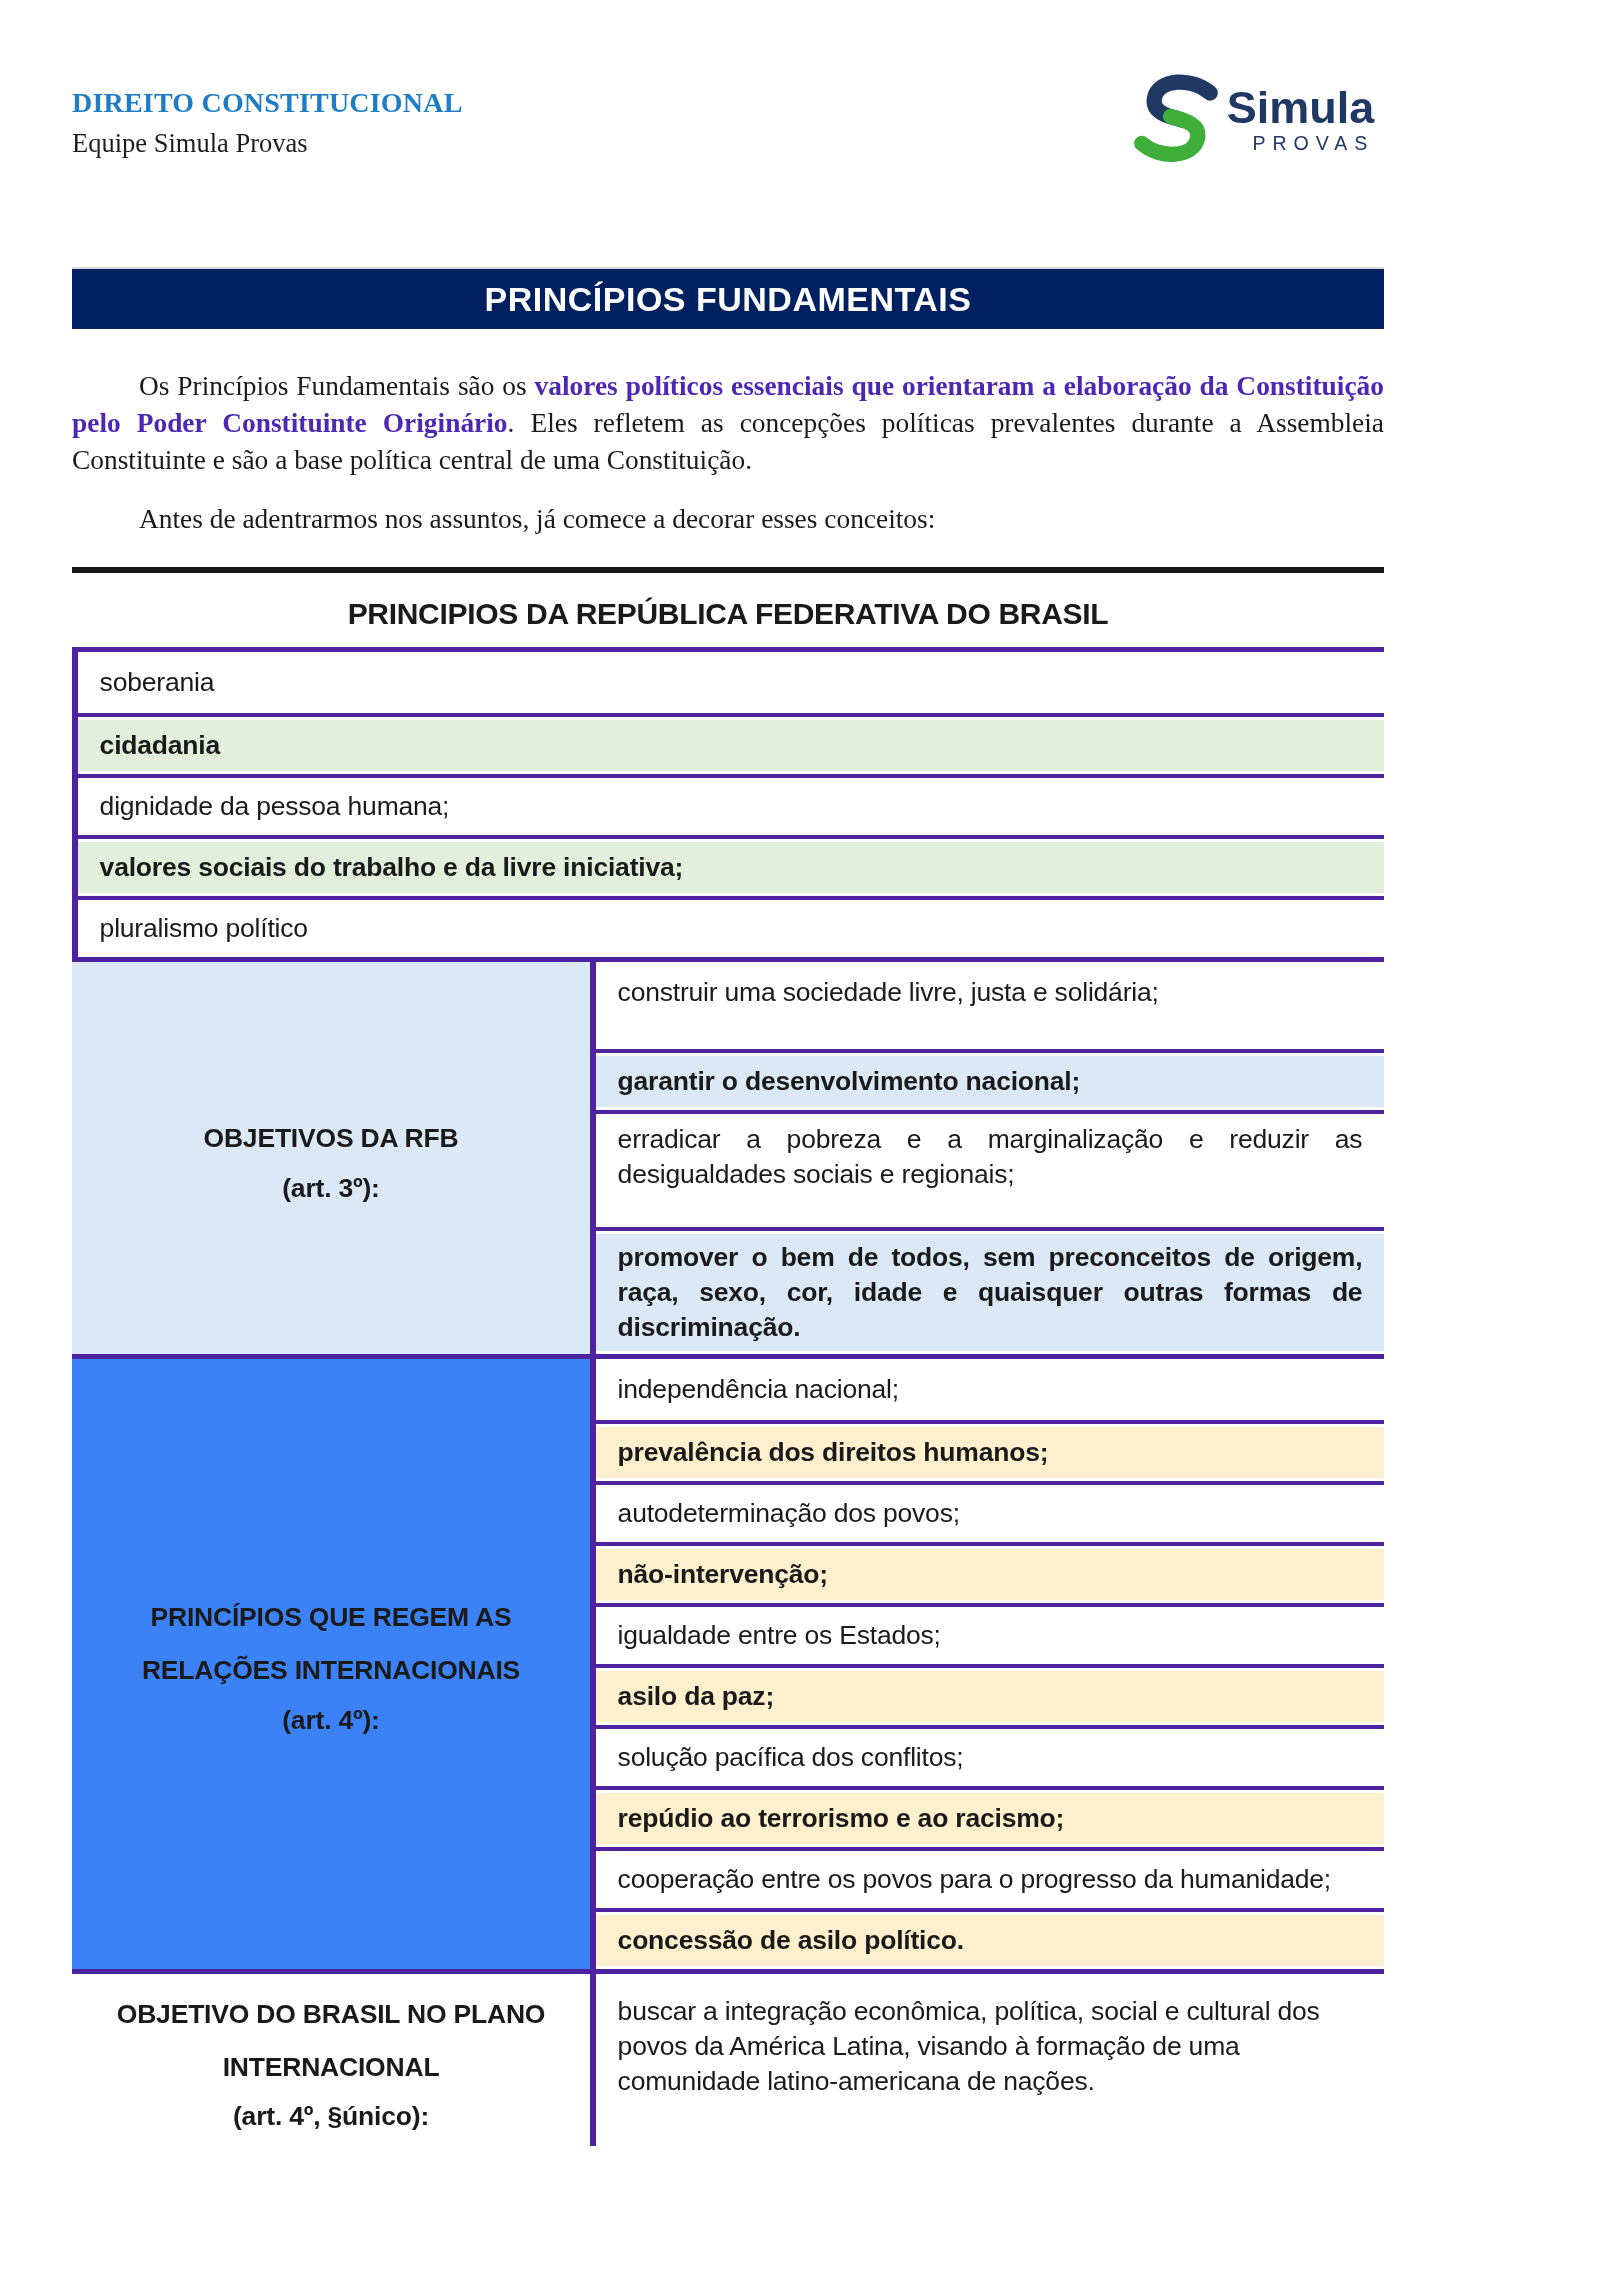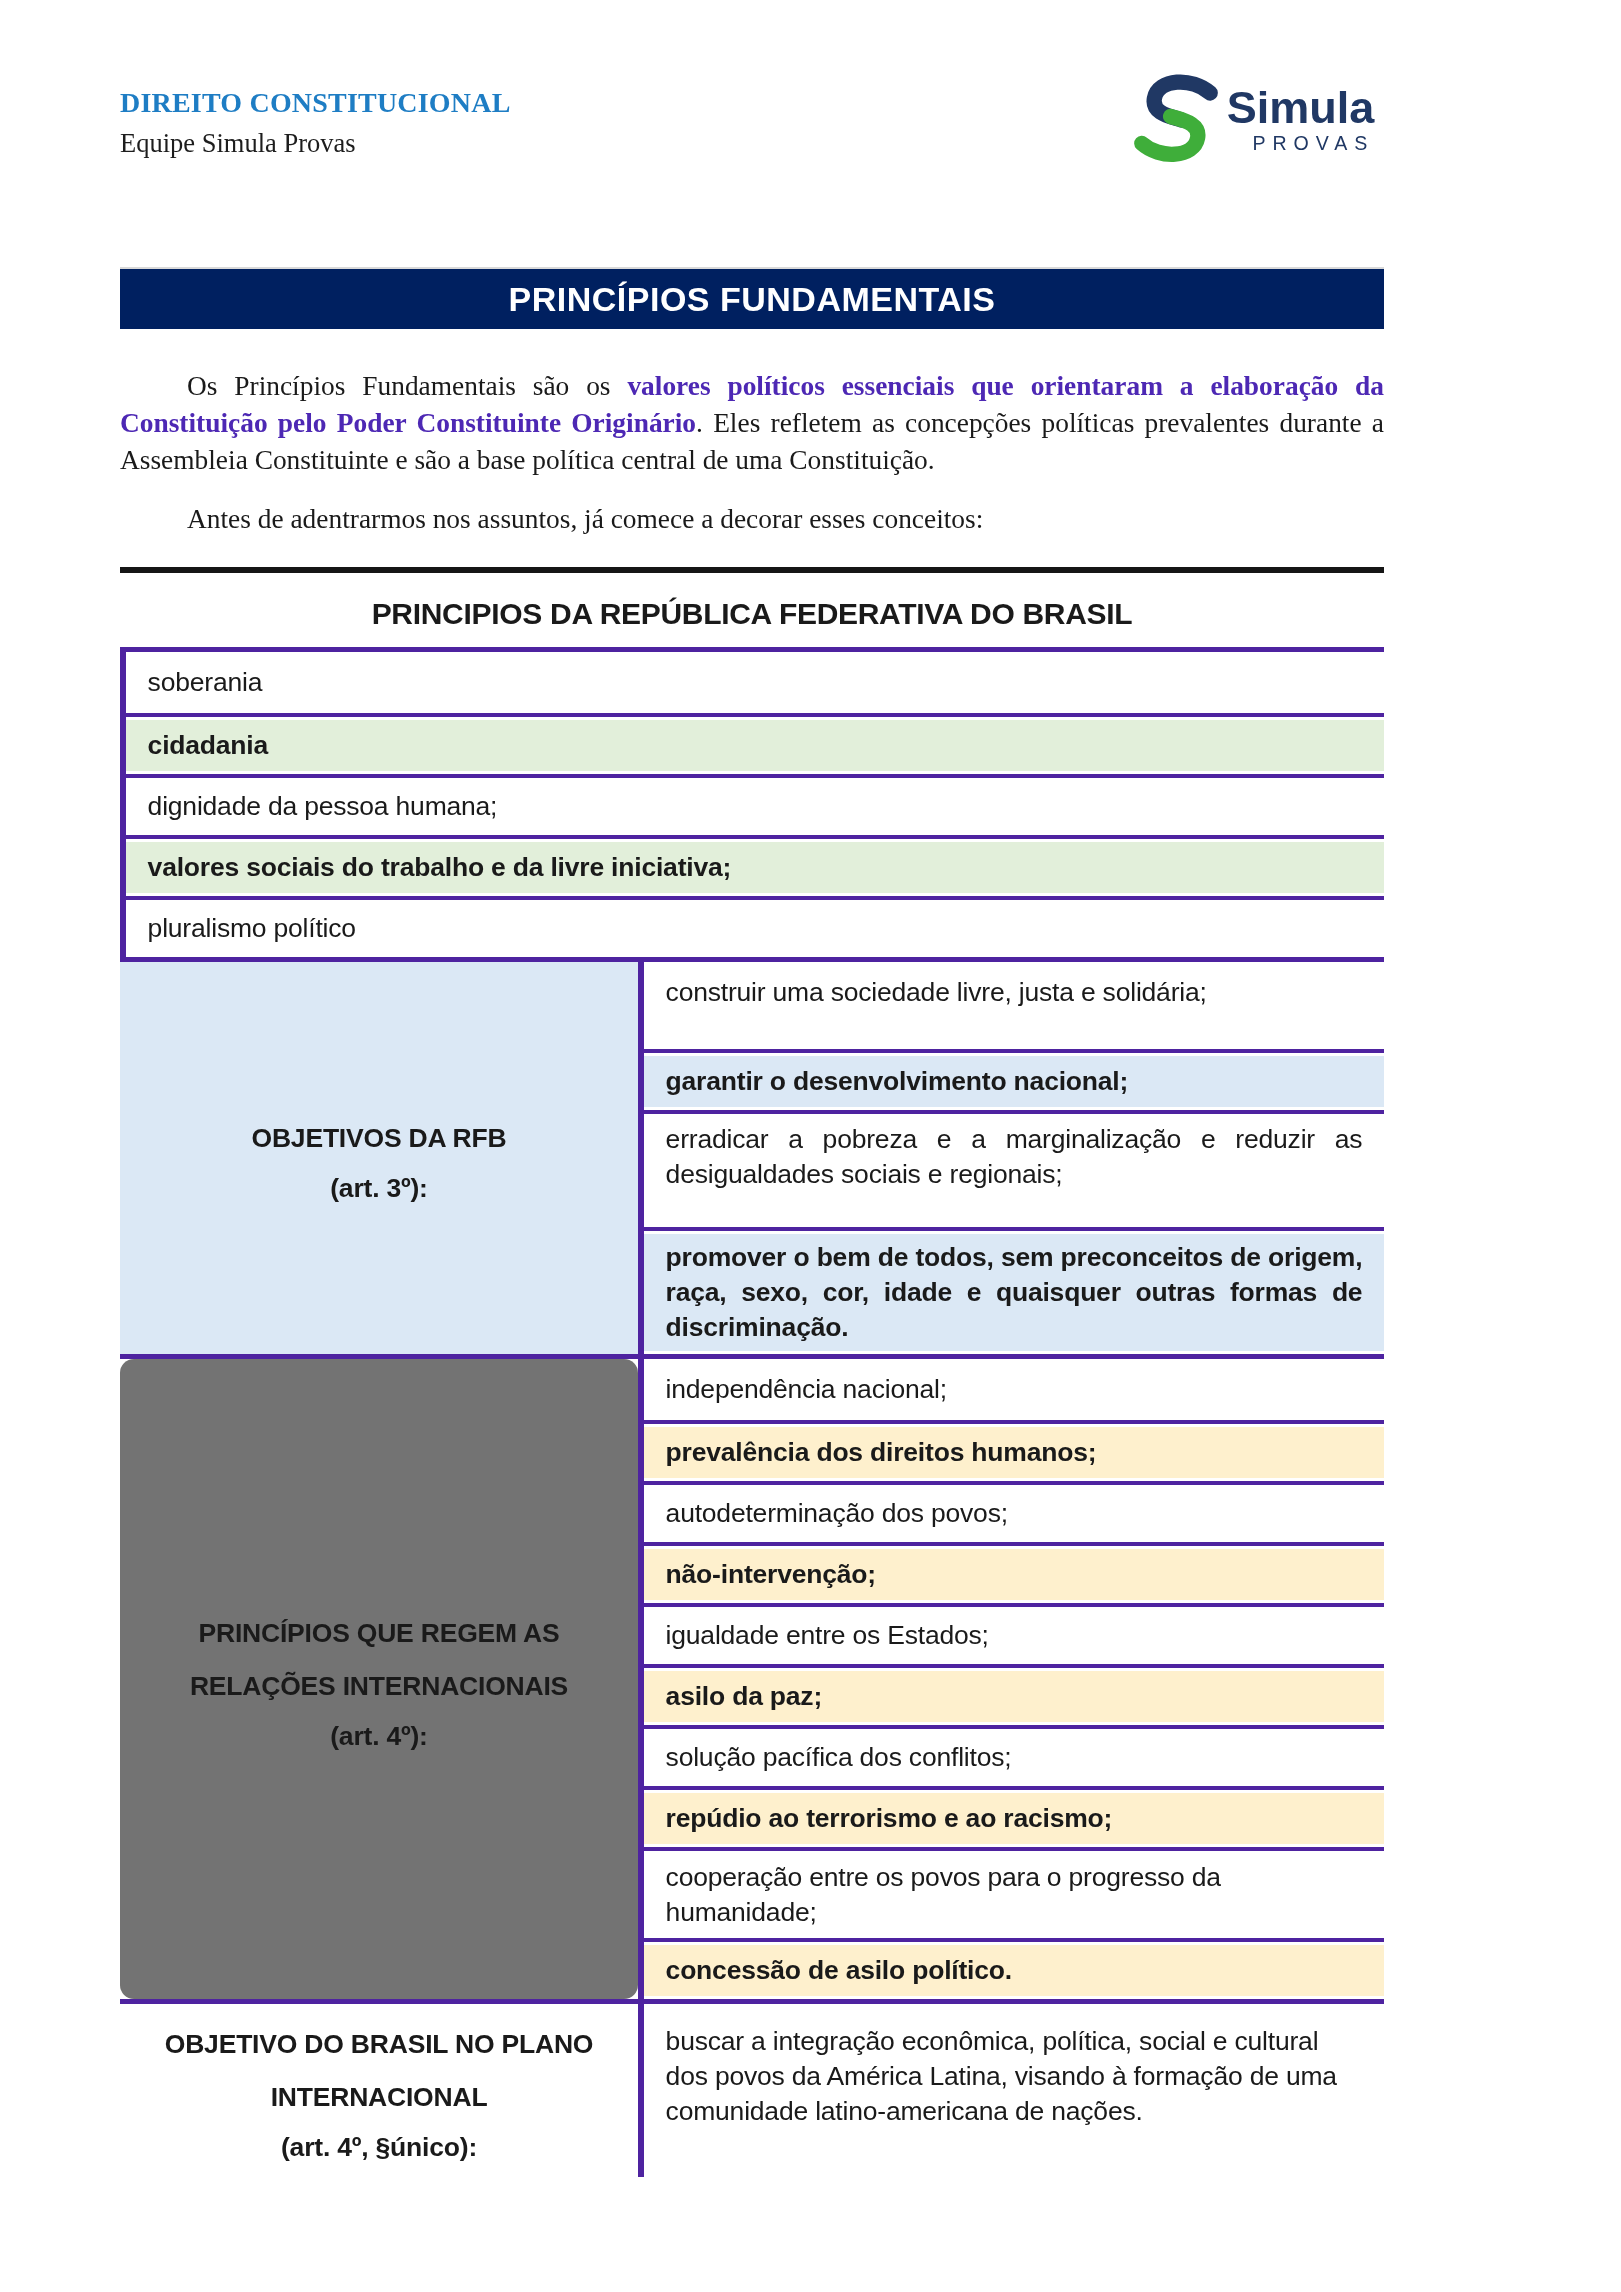--- a/index.html
+++ b/index.html
@@ -13,7 +13,7 @@
     width:1621px;height:2293px;position:relative;overflow:hidden;
     font-family:"Liberation Serif",serif;color:var(--txt);
   }
-  .content{padding:69px 120px 0 120px;width:1504px;}
+  .content{padding:69px 120px 0 72px;width:1504px;}
 
   
   .header{display:flex;justify-content:space-between;align-items:flex-start;height:127px;}

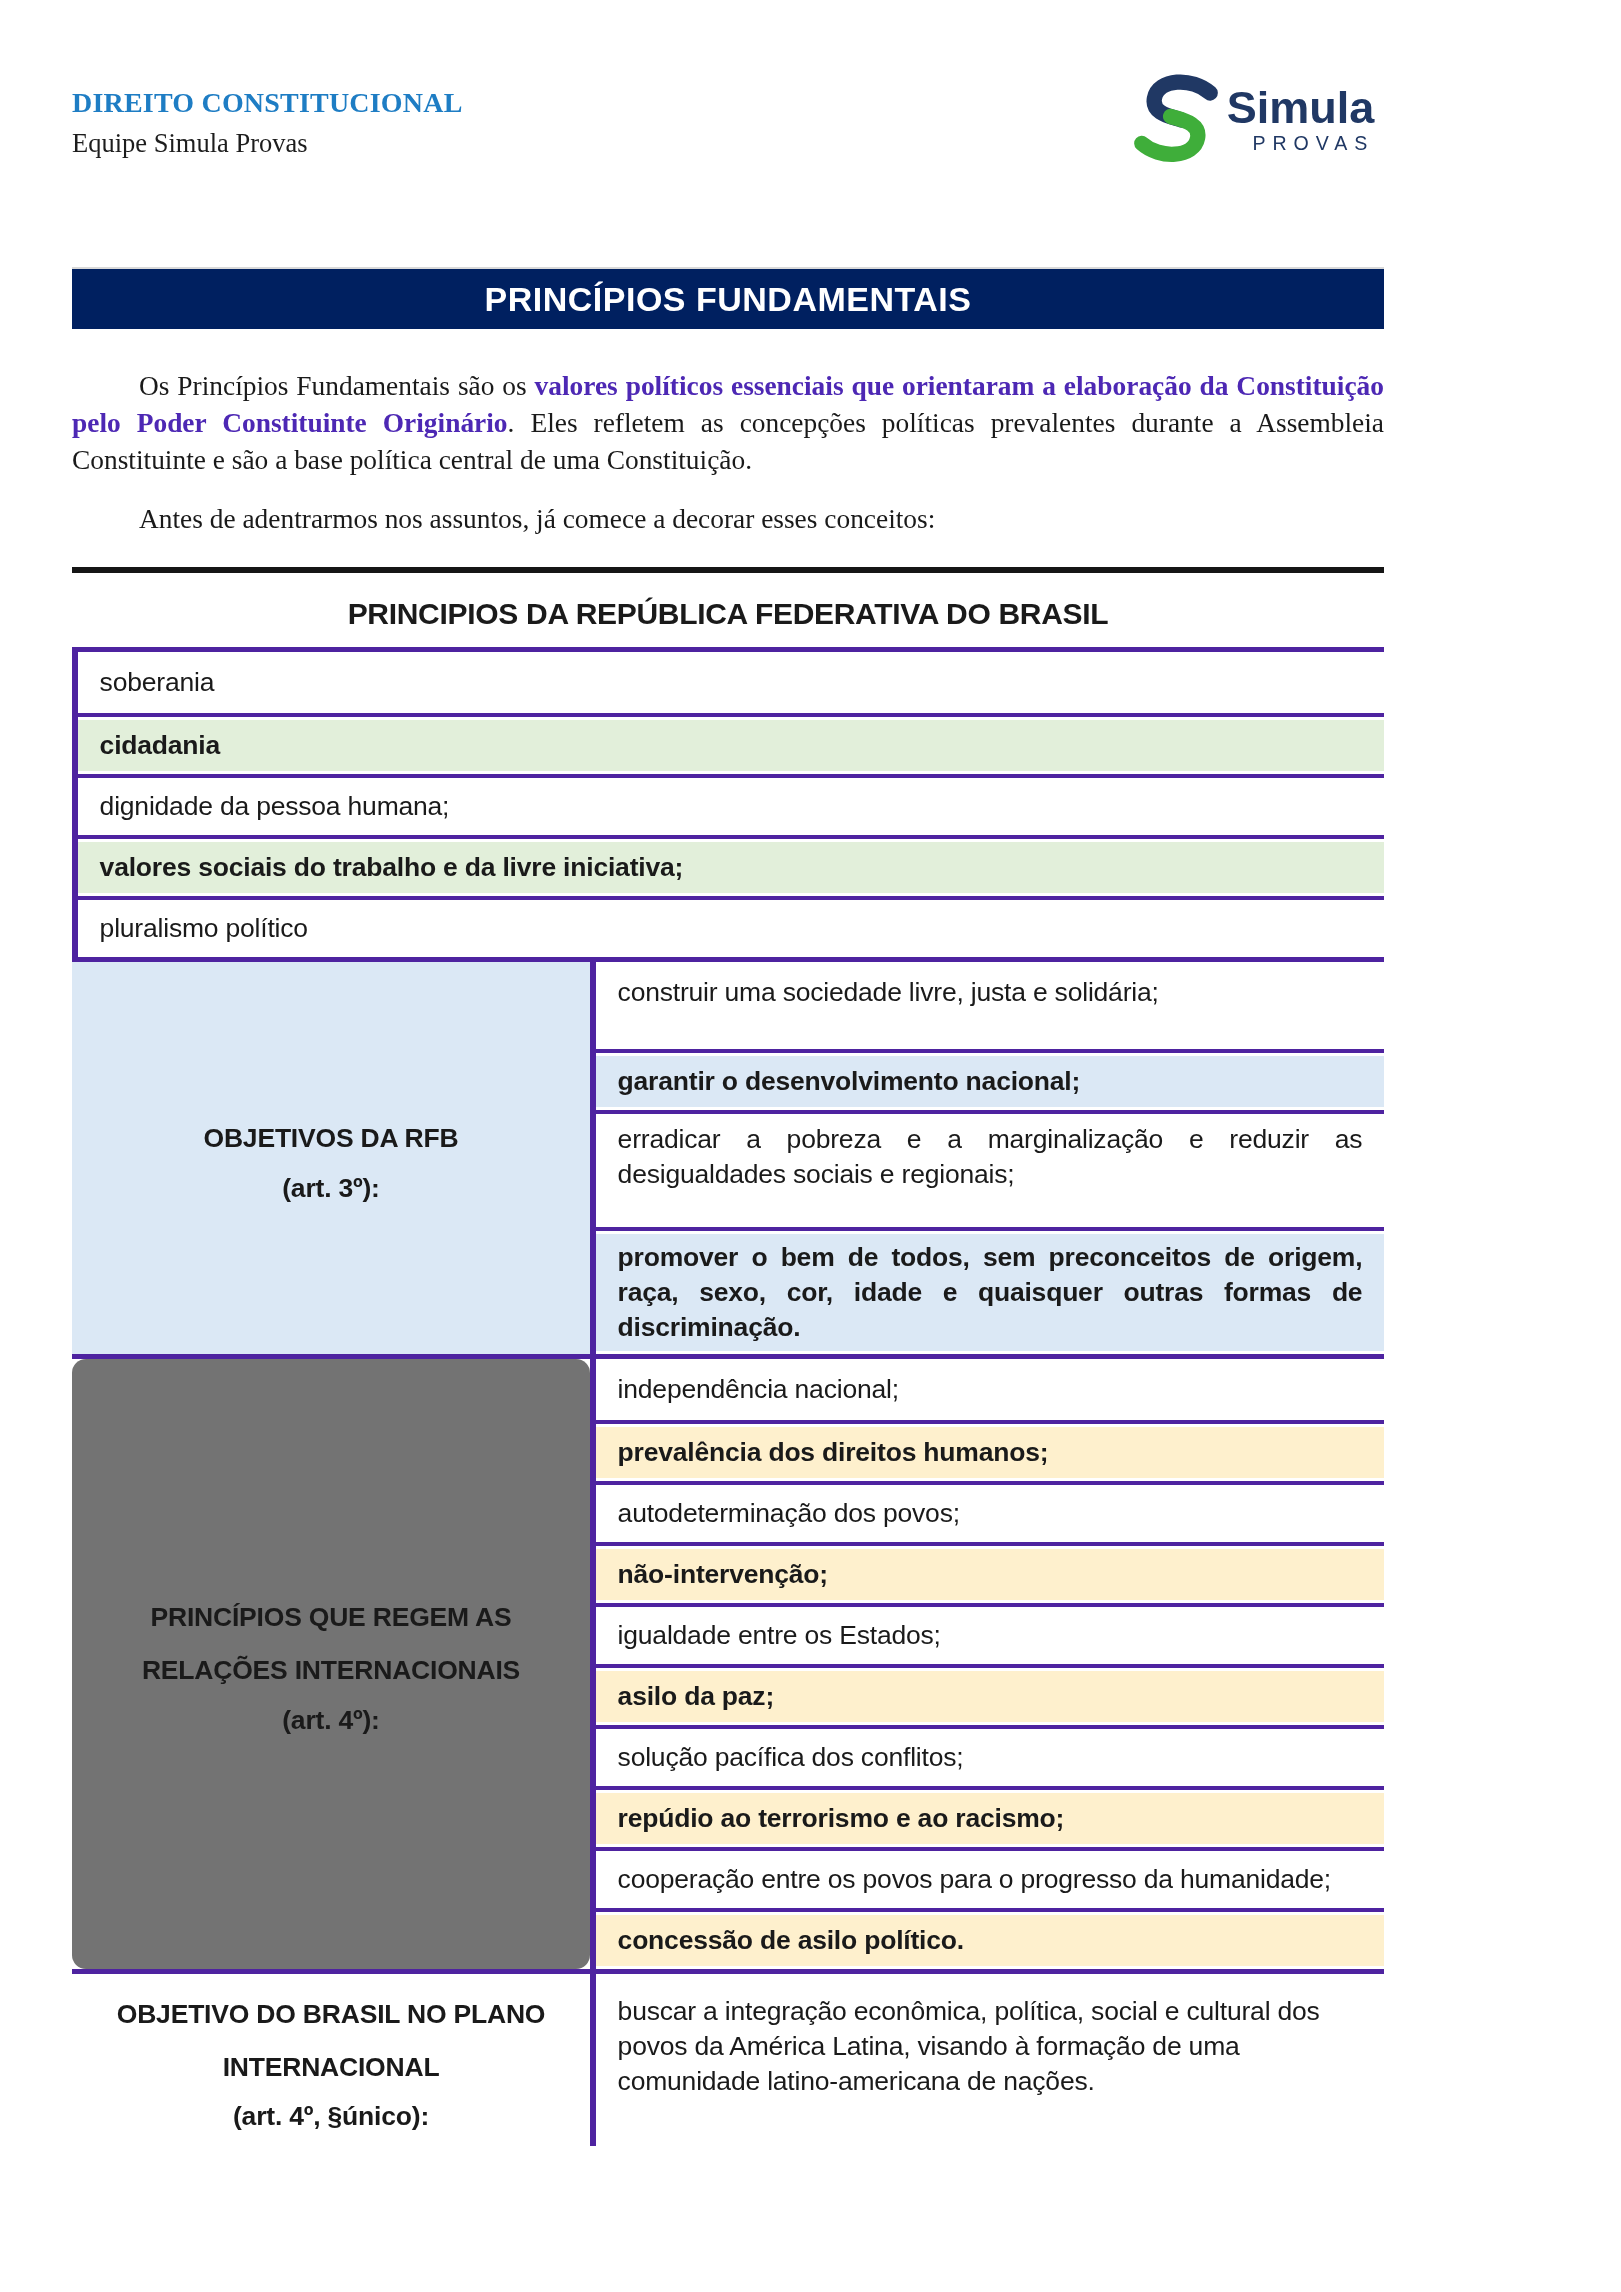--- a/index.html
+++ b/index.html
@@ -69,7 +69,7 @@
   .g3 .trow.b{background:#fef0cd;box-shadow:inset 0 2.9px 0 #fff, inset 0 -2.9px 0 #fff;}
   .g1 .tleft{background:#e2efda;}
   .g2 .tleft{background:#dbe8f5;}
-  .g3 .tleft{background:#737373;border-radius:14px;}
+  .g3 .tleft{background:#3b82f6;}
   .g4 .tleft{background:#ffffff;}
   .g4 .trow{min-height:145px;}
 </style>

